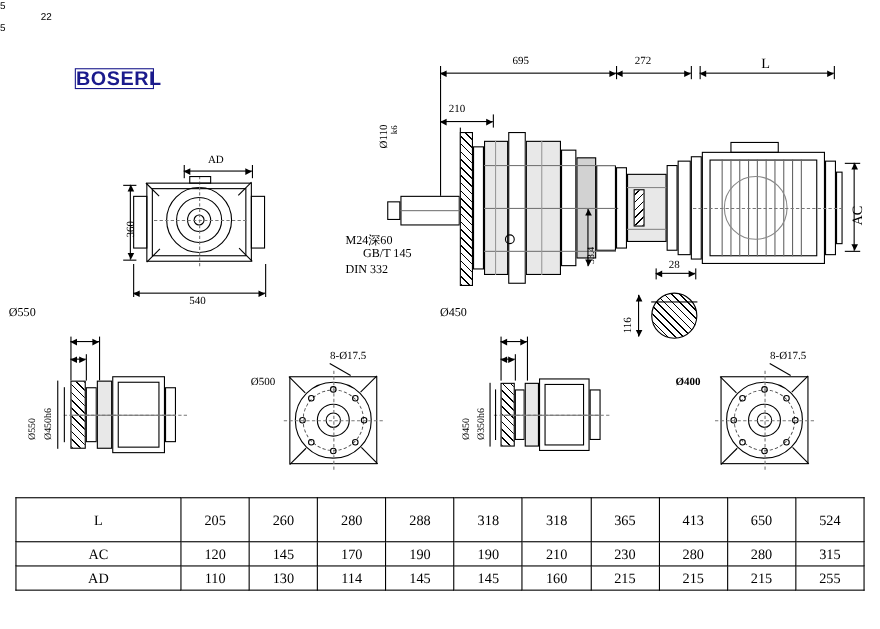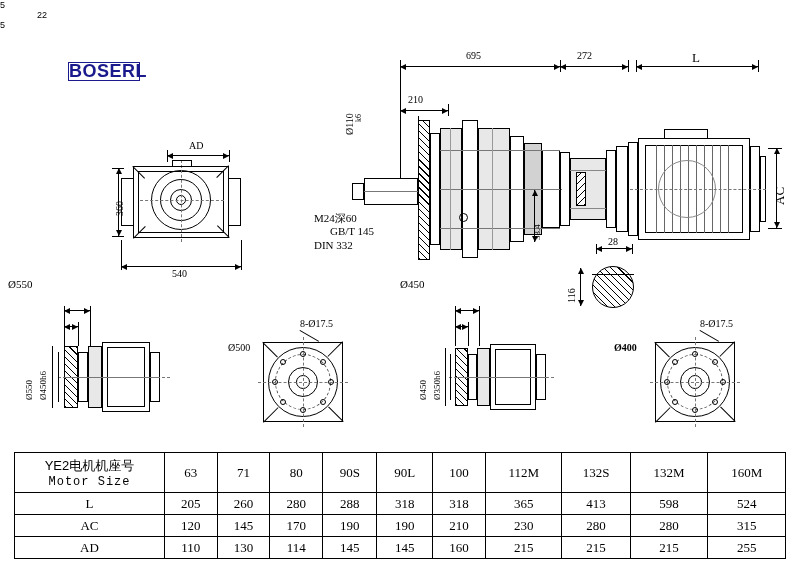--- a/index.html
+++ b/index.html
@@ -371,22 +371,6 @@
 
   <table class="spec-table">
     <tbody id="table-body">
-        <tr>
-          <td class="rowhead">
-            <div class="cn">YE2电机机座号</div>
-            <div class="en">Motor Size</div>
-          </td>
-          <td>63</td>
-          <td>71</td>
-          <td>80</td>
-          <td>90S</td>
-          <td>90L</td>
-          <td>100</td>
-          <td>112M</td>
-          <td>132S</td>
-          <td>132M</td>
-          <td>160M</td>
-        </tr>
         <tr>
           <td class="rowhead">L</td>
           <td>205</td>

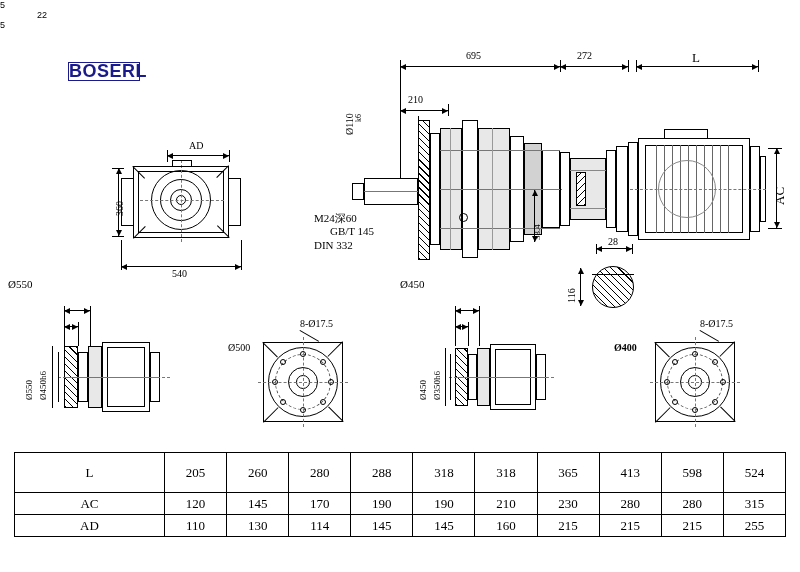--- a/index.html
+++ b/index.html
@@ -381,7 +381,7 @@
           <td>318</td>
           <td>365</td>
           <td>413</td>
-          <td>598</td>
+          <td>650</td>
           <td>524</td>
         </tr>
         <tr>

